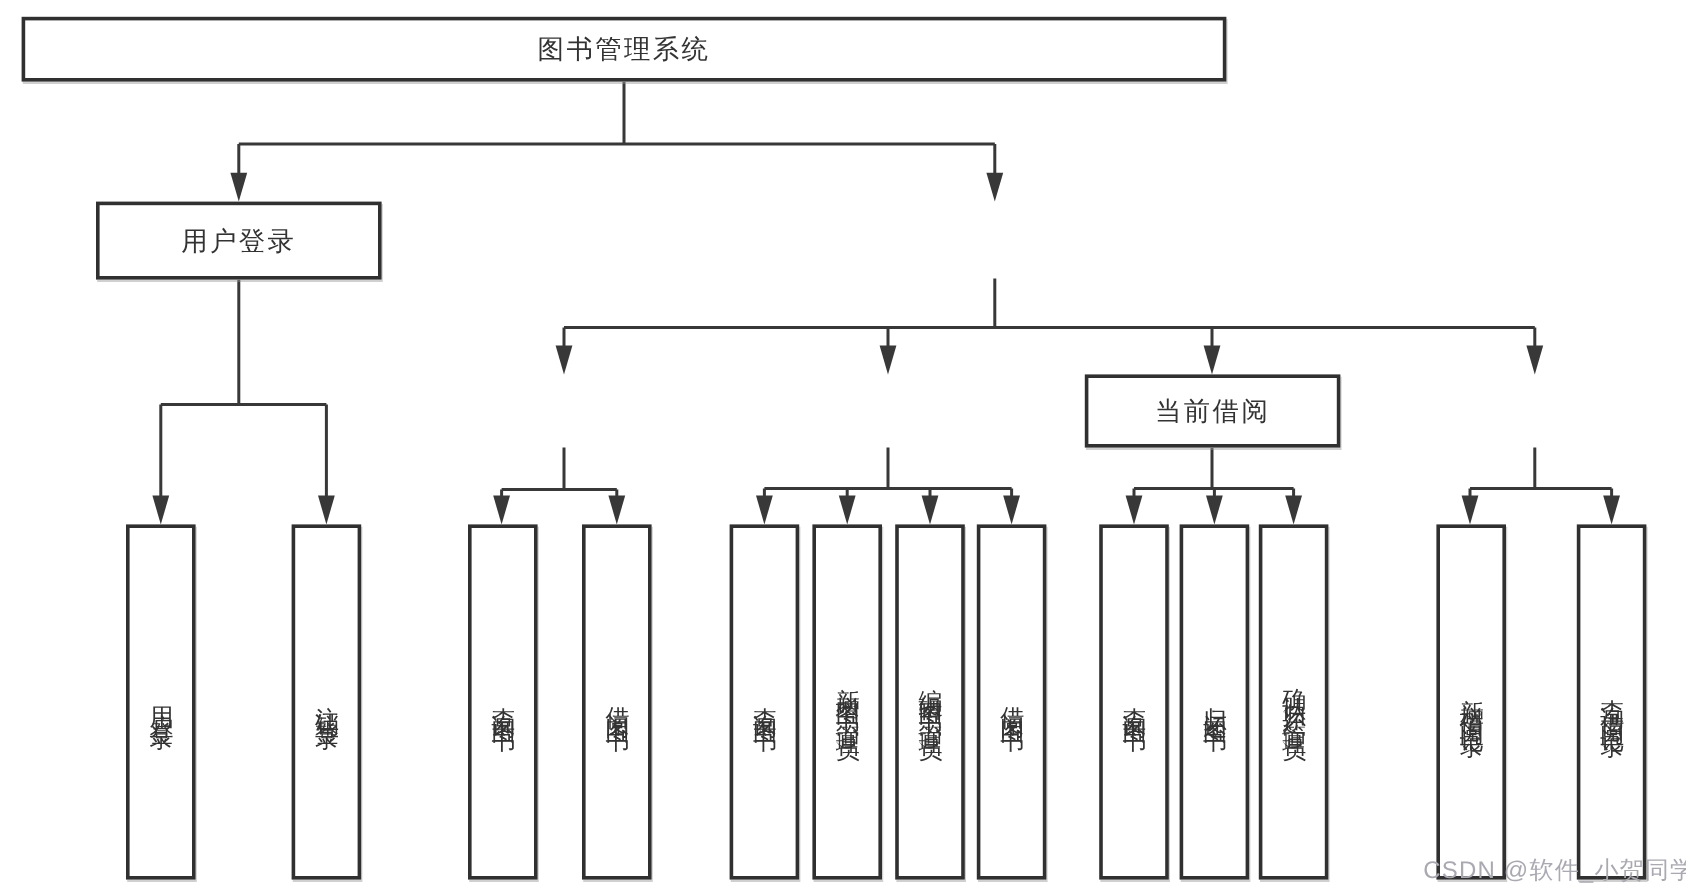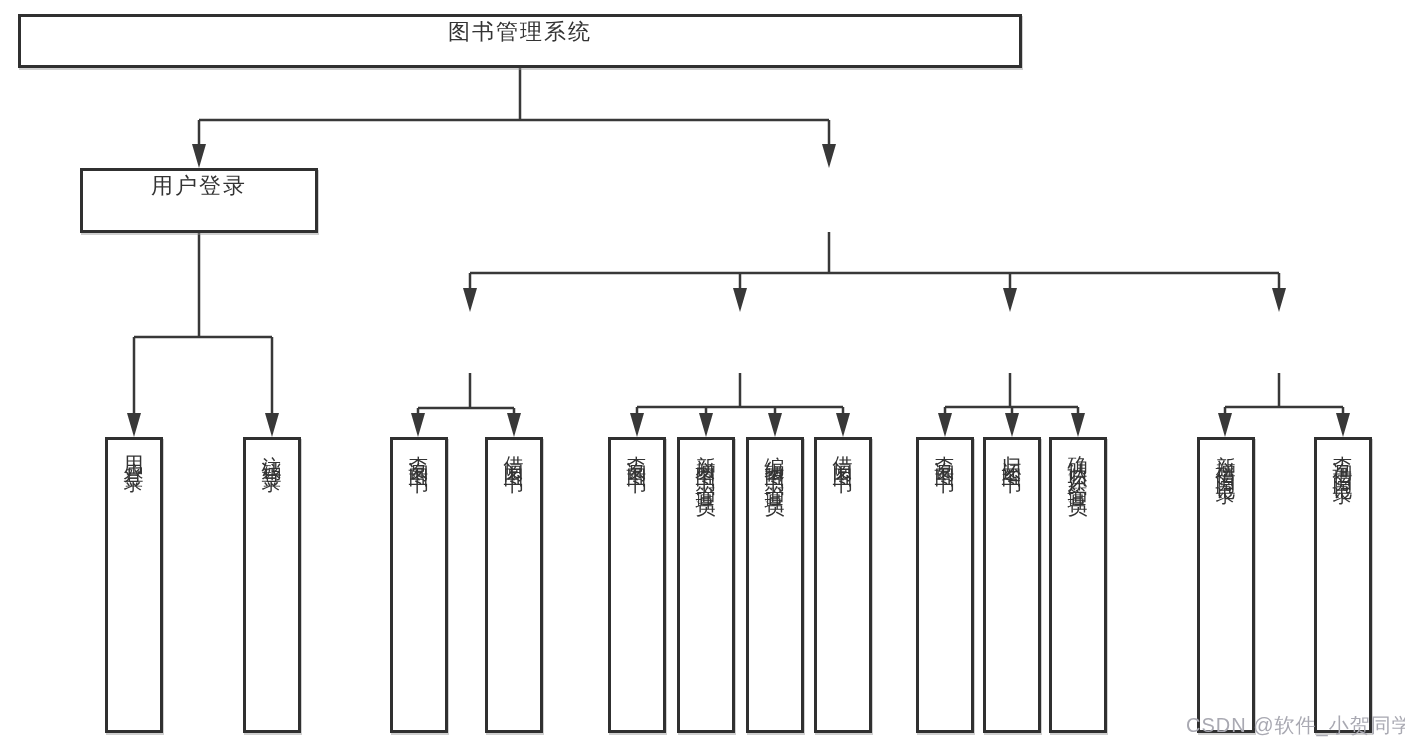--- a/index.html
+++ b/index.html
@@ -30,7 +30,7 @@
     background: #ffffff;
     box-shadow: 1px 2px 0 rgba(150,150,150,0.45);
     display: flex;
-    align-items: flex-start;
+    align-items: center;
     justify-content: center;
     color: #333333;
     z-index: 2;

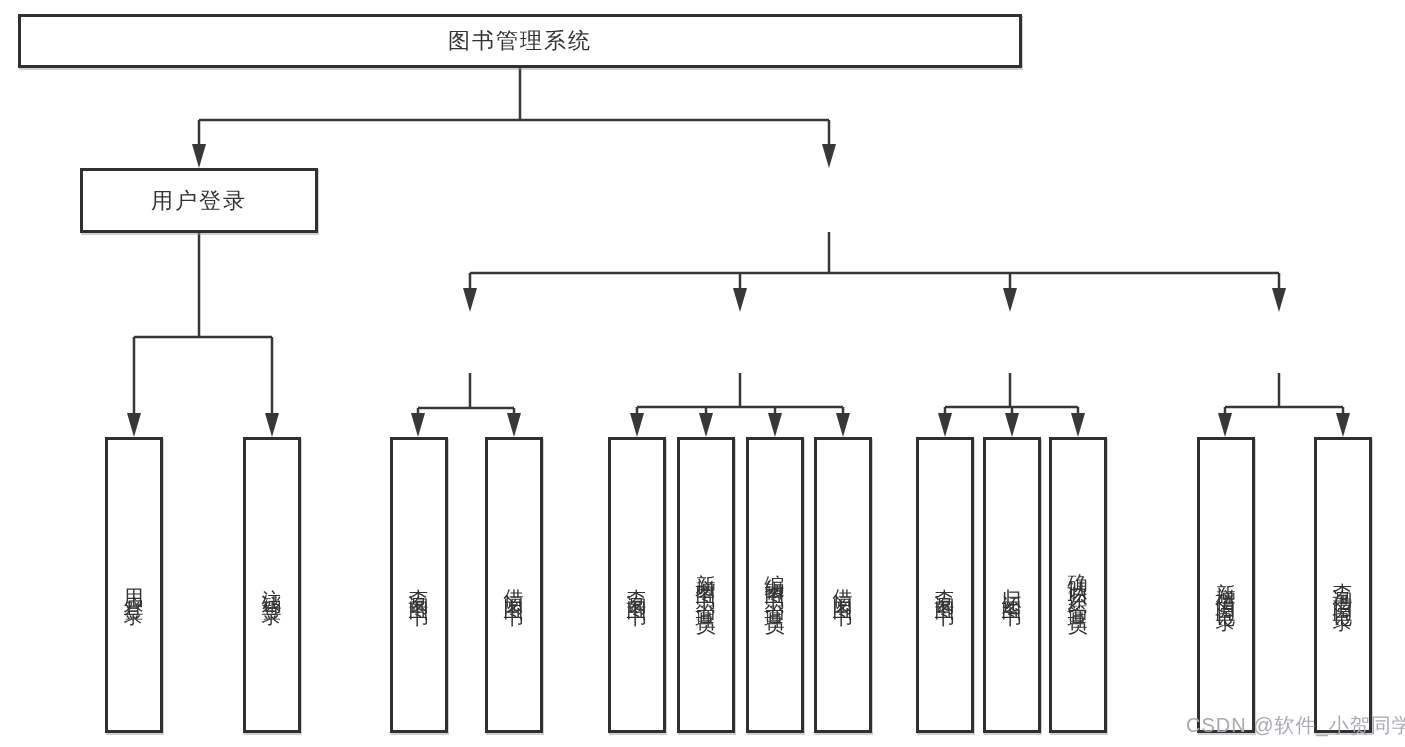--- a/index.html
+++ b/index.html
@@ -120,6 +120,9 @@
     <span>用户登录</span>
   </div>
 
+  <div class="node hlabel" style="left:904px; top:312px; width:213px; height:61px;">
+    <span>当前借阅</span>
+  </div>
 
   <div class="node leaf" style="left:105px;">
     <span class="vtext">用户登录</span>

